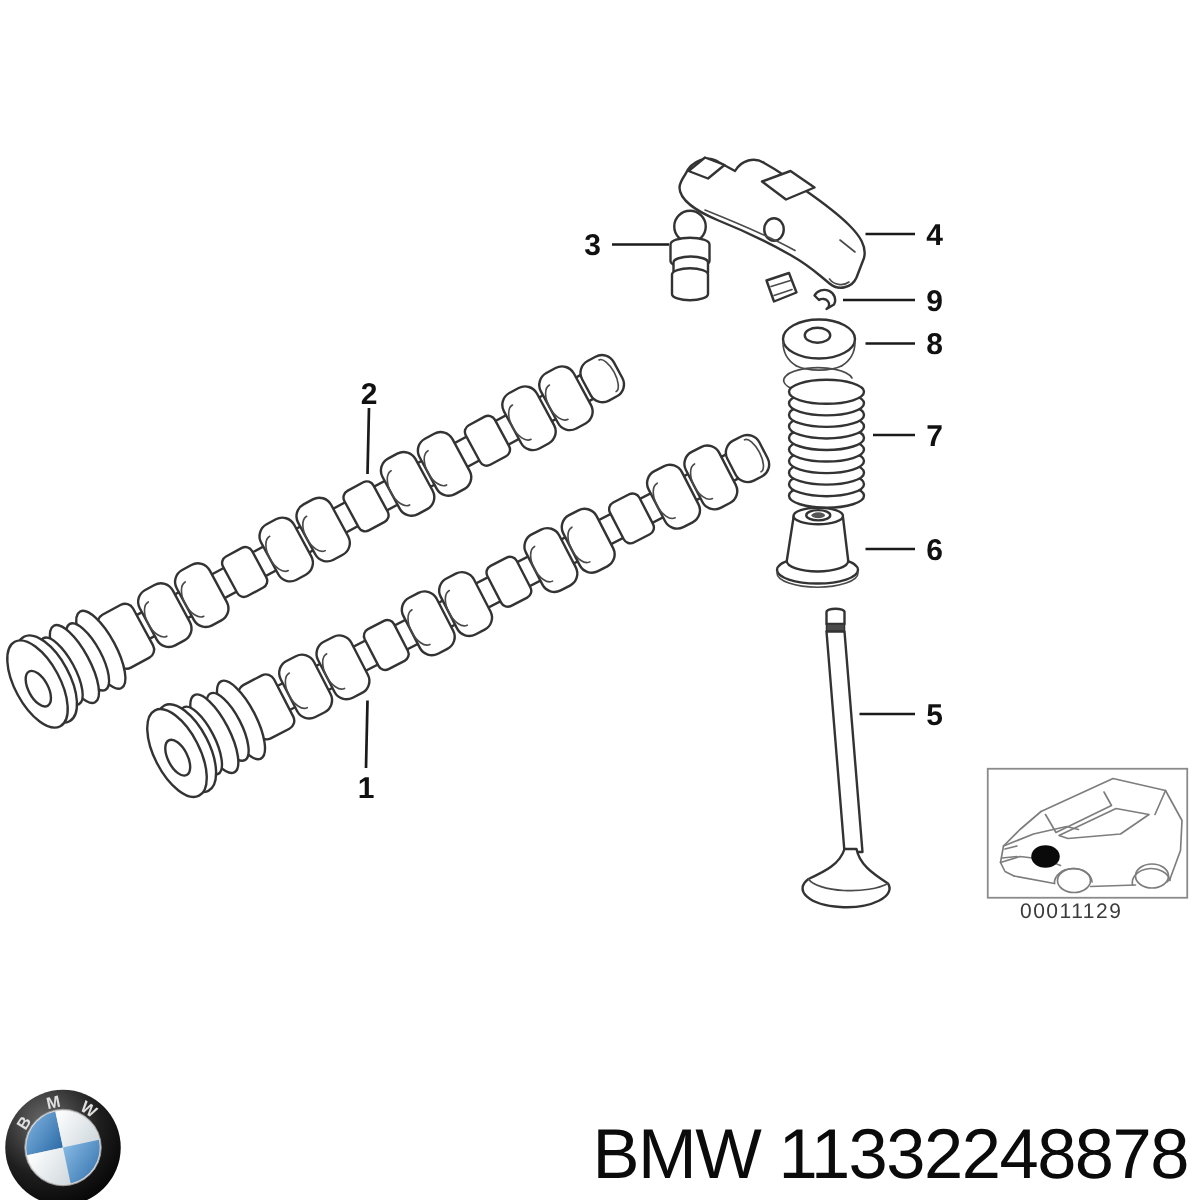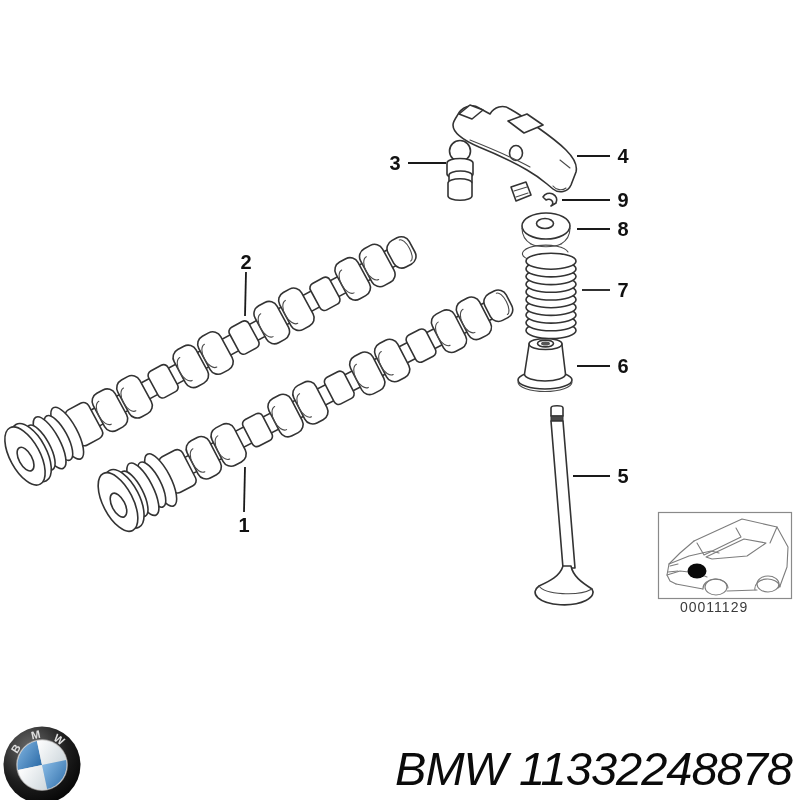--- a/index.html
+++ b/index.html
@@ -18,7 +18,7 @@
   .footer-logo{position:absolute;left:2px;top:725px;width:80px;height:80px;}
   .part-number{
     position:absolute;right:8px;top:741px;
-    font-size:47px;letter-spacing:-1px;color:#0b0b0b;white-space:nowrap;font-style:italic;
+    font-size:47px;letter-spacing:-1px;color:#0b0b0b;white-space:nowrap;
   }
   .roundel-letter{font:bold 11px "Liberation Sans",sans-serif;fill:#e0e0e0;text-anchor:middle;}
 </style>

